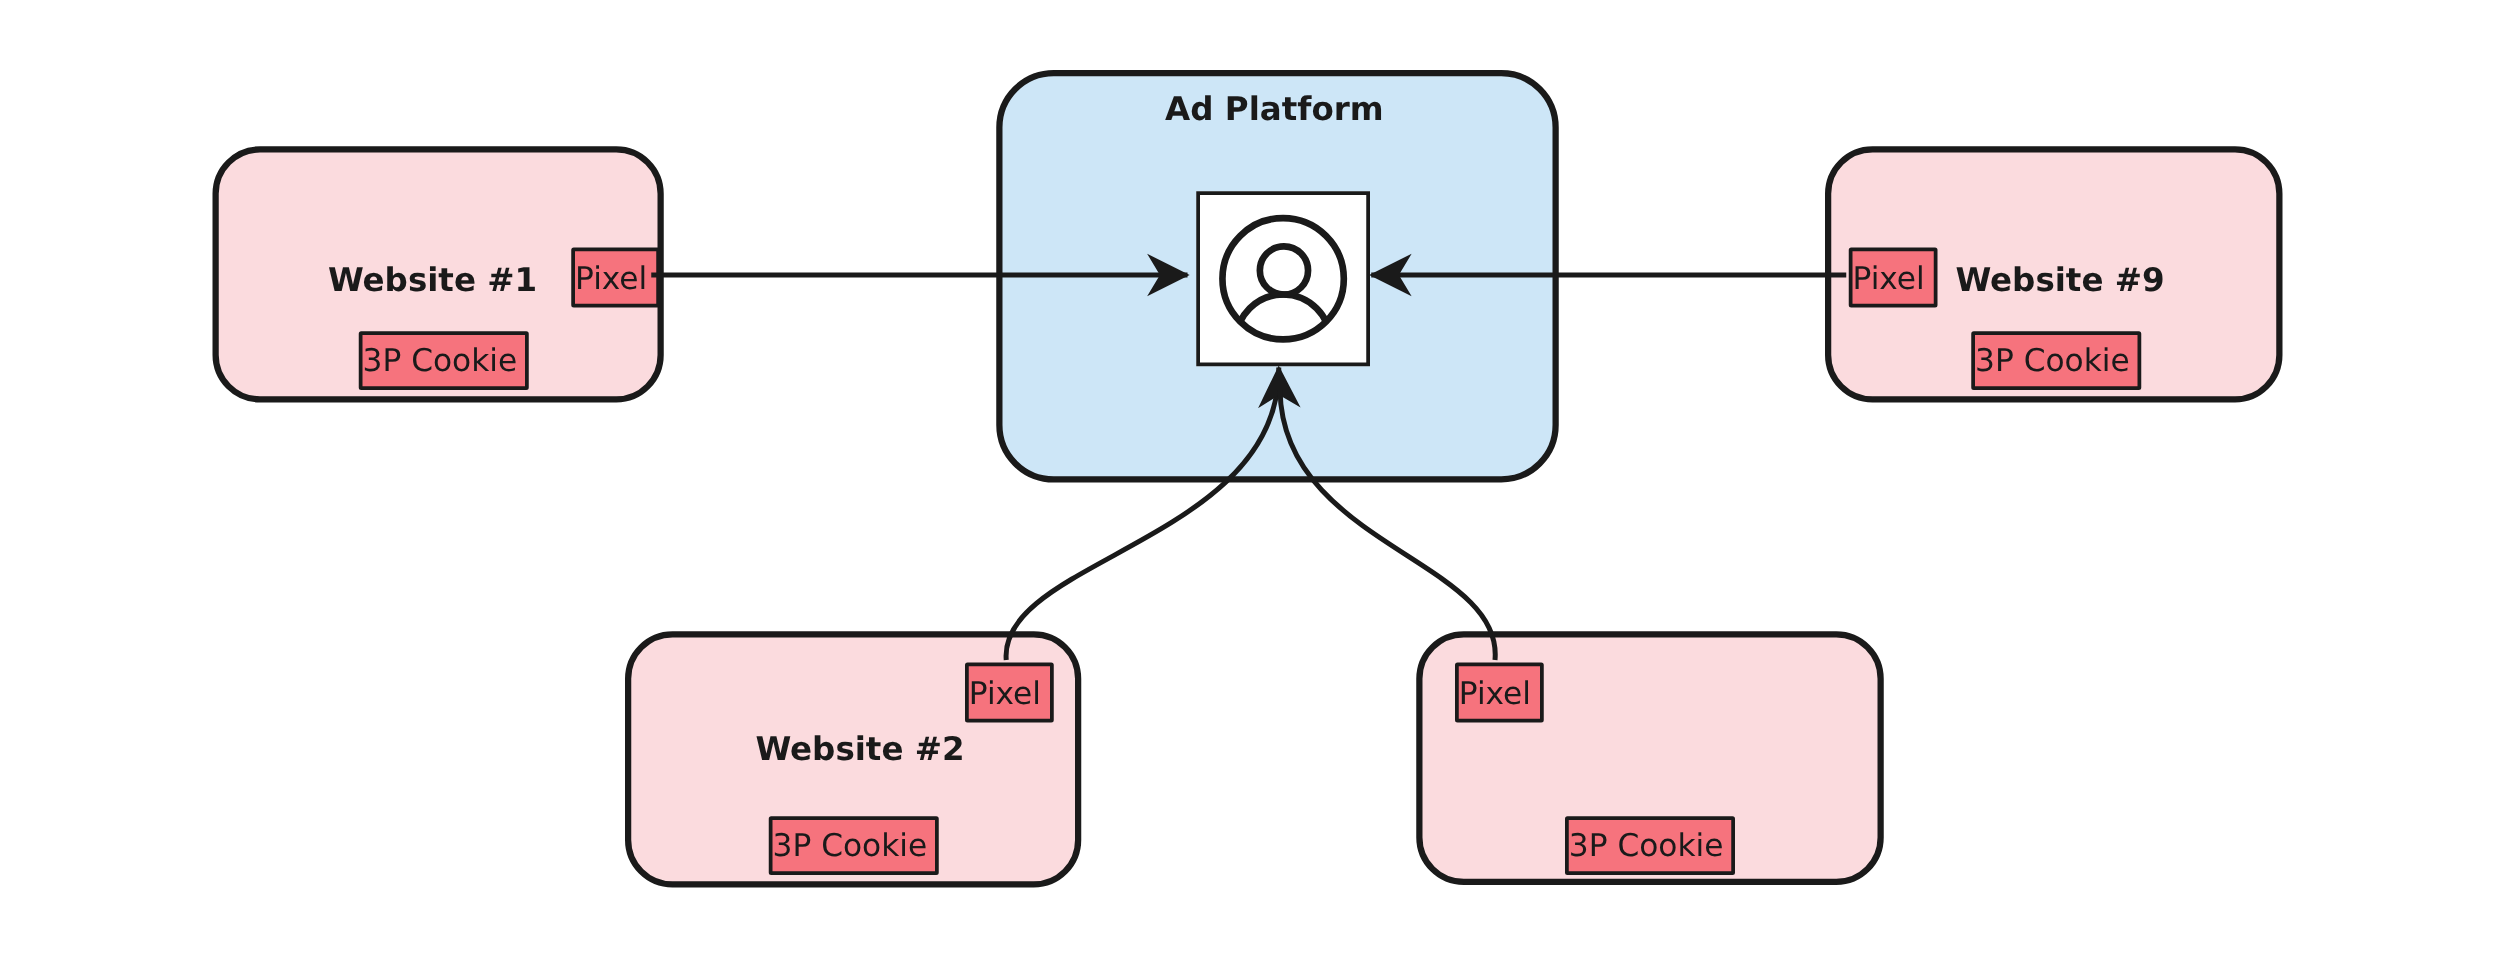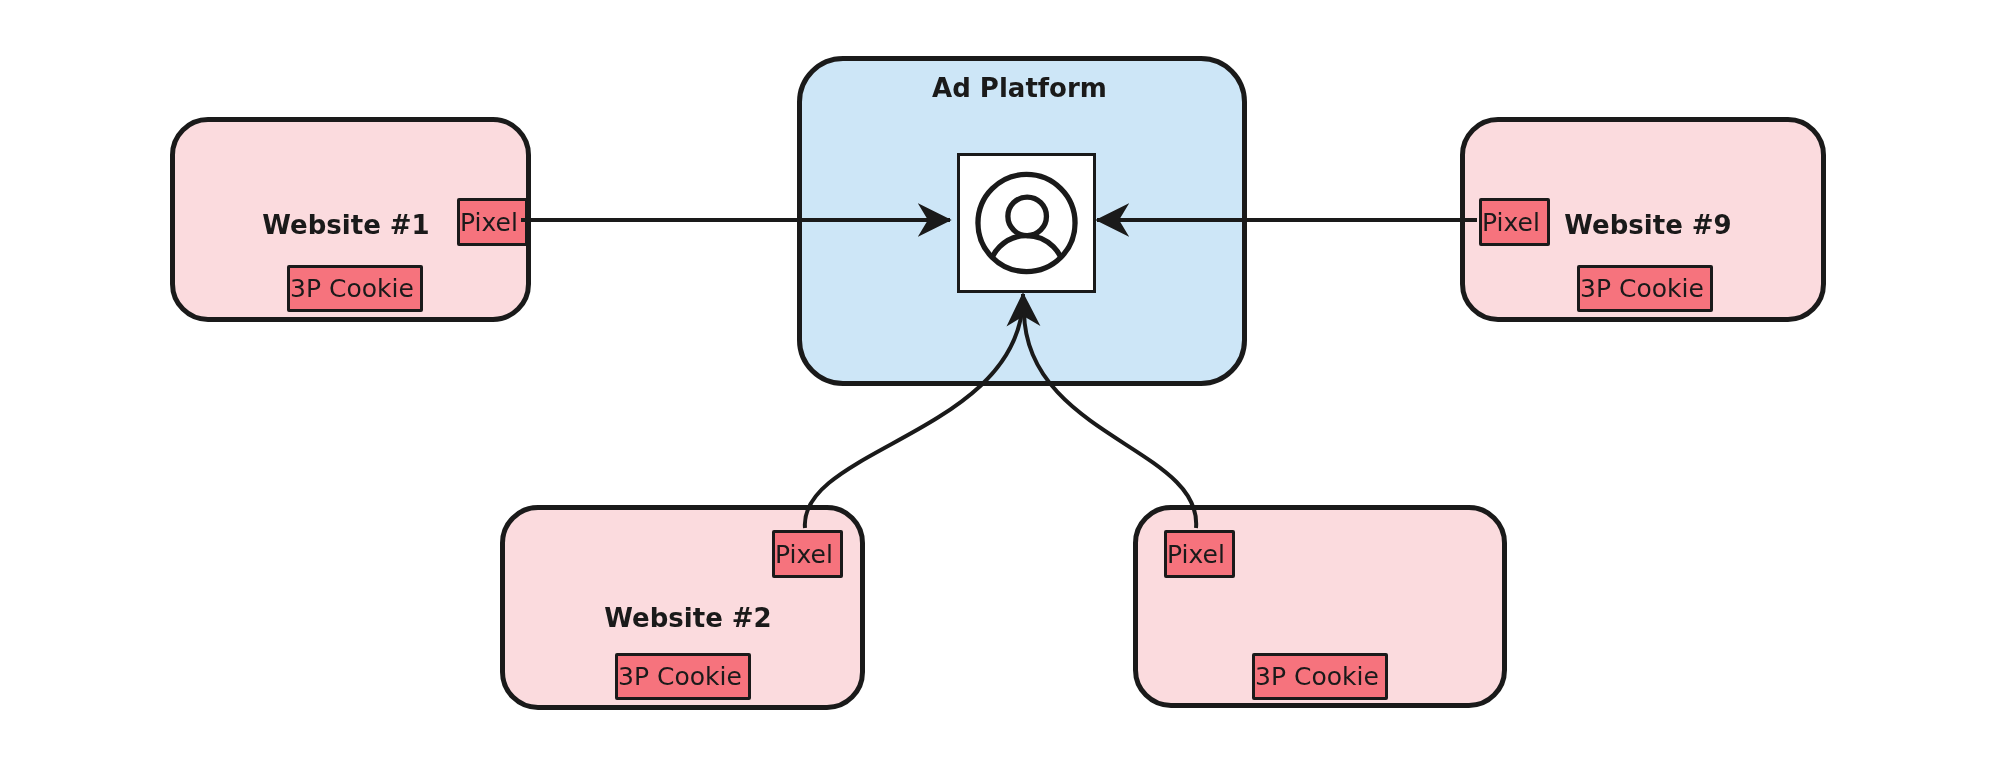--- a/index.html
+++ b/index.html
@@ -97,7 +97,7 @@
   
   #w2 { left: 500px; top: 505px; width: 365px; height: 205px; }
   #w2 .badge-pixel  { left: 267px; top: 20px;  width: 71px;  height: 48px; }
-  #w2 .site-name { left: 93px;  top: 88px;  width: 180px; }
+  #w2 .site-name { left: 93px;  top: 70px;  width: 180px; }
   #w2 .badge-cookie { left: 110px; top: 143px; width: 136px; height: 47px; }
 
   

